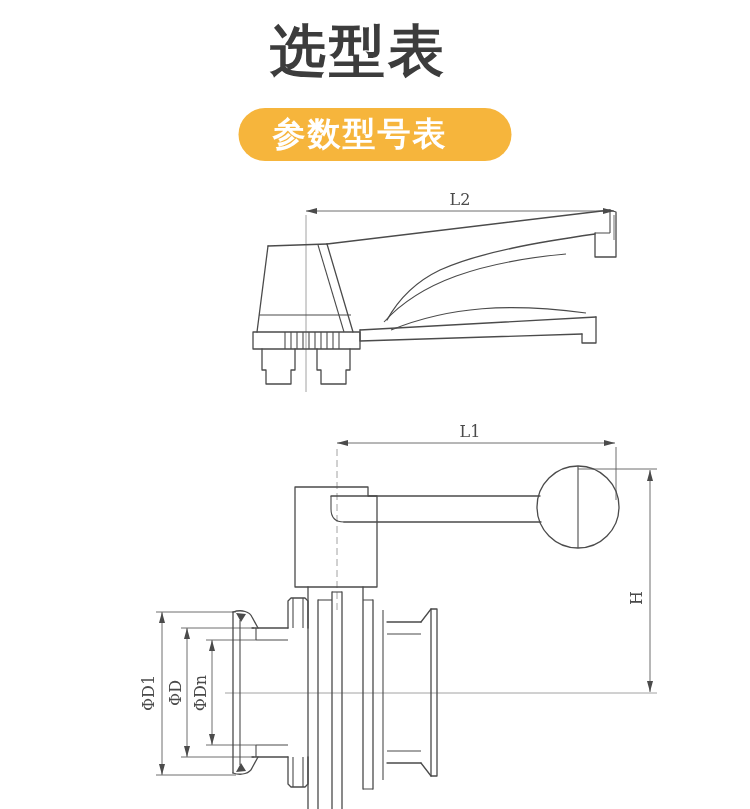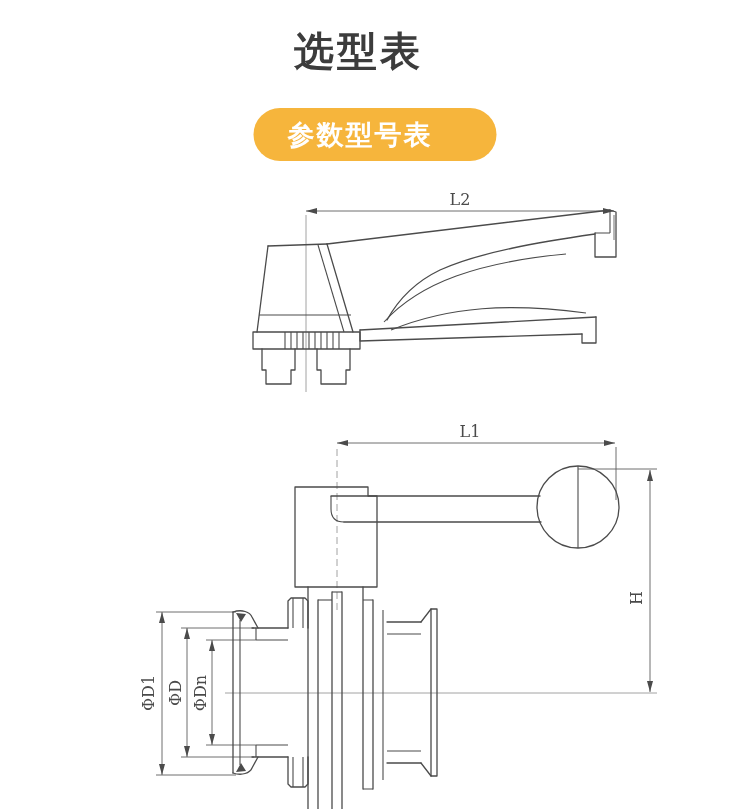--- a/index.html
+++ b/index.html
@@ -13,7 +13,7 @@
   .title{
     position:absolute;top:14px;left:0;width:717px;
     text-align:center;
-    font-size:40px;line-height:74px;font-weight:800;
+    font-size:56px;line-height:74px;font-weight:800;
     color:#3C3C3C;letter-spacing:3px;
   }
   .badge{

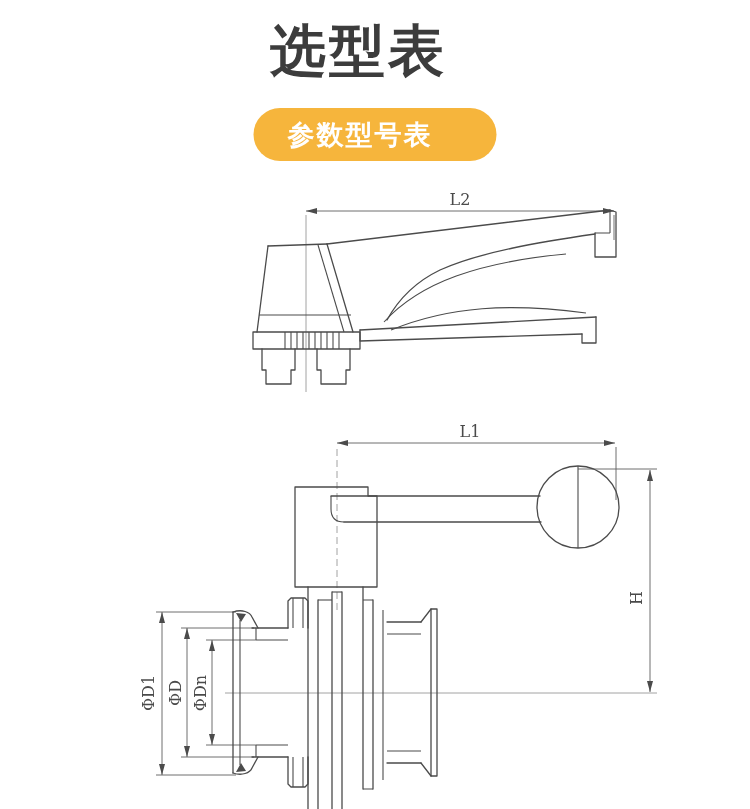--- a/index.html
+++ b/index.html
@@ -22,7 +22,7 @@
     border-radius:27px;
     height:53px;display:flex;align-items:center;justify-content:center;
     padding:0 34px;white-space:nowrap;
-    font-size:27px;font-weight:700;letter-spacing:2px;
+    font-size:33px;font-weight:700;letter-spacing:2px;
   }
   .badge .gap{display:inline-block;width:30px;}
   svg.drawings{position:absolute;top:0;left:0;}

